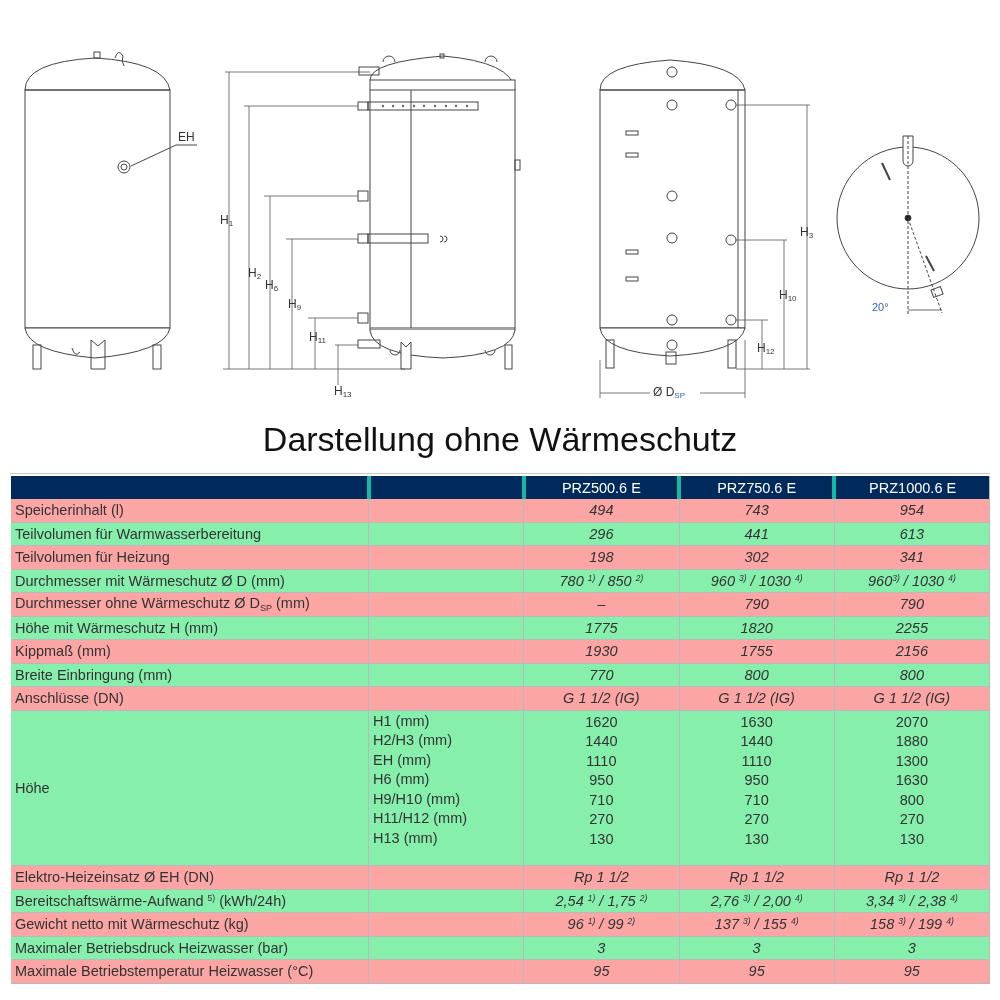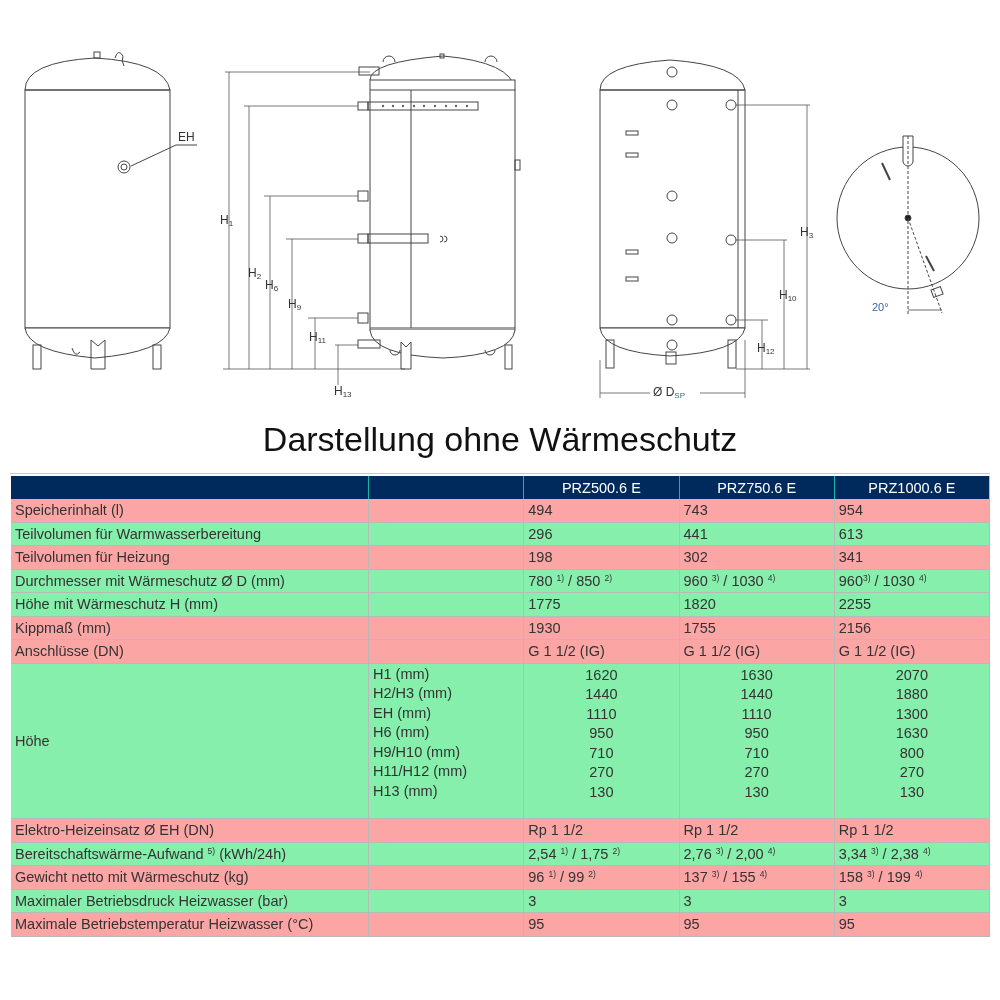--- a/index.html
+++ b/index.html
@@ -16,7 +16,7 @@
   table { position:absolute; left:11px; top:476px; width:979px; border-collapse:collapse;
           font-size:14.5px; color:#333; }
   th { background:#002a5c; color:#fff; font-weight:normal; height:23px; padding:0;
-       border-right:1px solid #14b8a6; text-align:center; }
+       border-right:4px solid #14b8a6; text-align:center; }
   th:last-child { border-right:none; }
   td { padding:0 4px; height:22.5px; border-bottom:1px solid #b9b9b9; border-right:1px solid #b9b9b9; }
   td:first-child { border-left:0; }

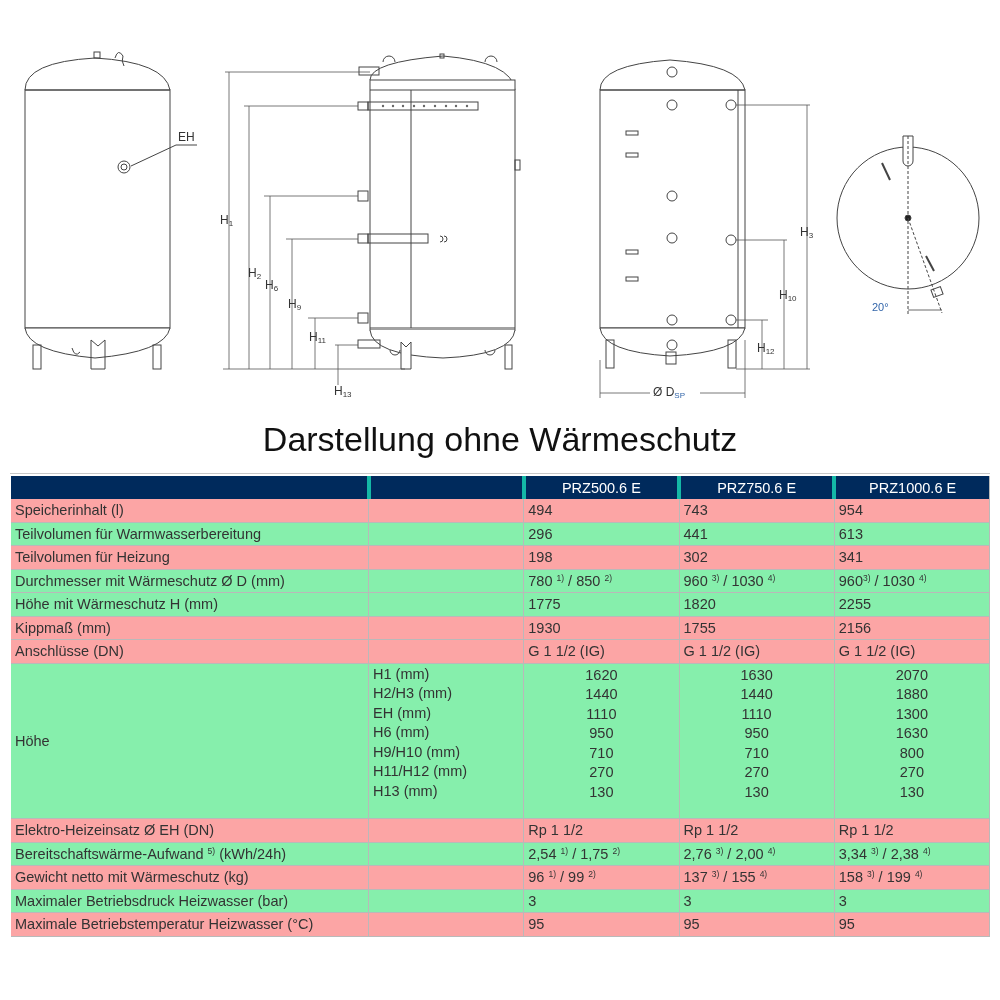--- a/index.html
+++ b/index.html
@@ -22,7 +22,7 @@
   td:first-child { border-left:0; }
   tr.odd td { background:#fca5a5; }
   tr.even td { background:#86efac; }
-  td.val { white-space:nowrap; }
+  td.val { text-align:center; white-space:nowrap;font-style:italic; }
   td.lbl { white-space:nowrap; }
   td.sub { white-space:nowrap; line-height:19.5px; padding-top:1px; padding-bottom:17px; }
   td.multival { text-align:center; line-height:19.5px; padding-top:1px; padding-bottom:15px; }

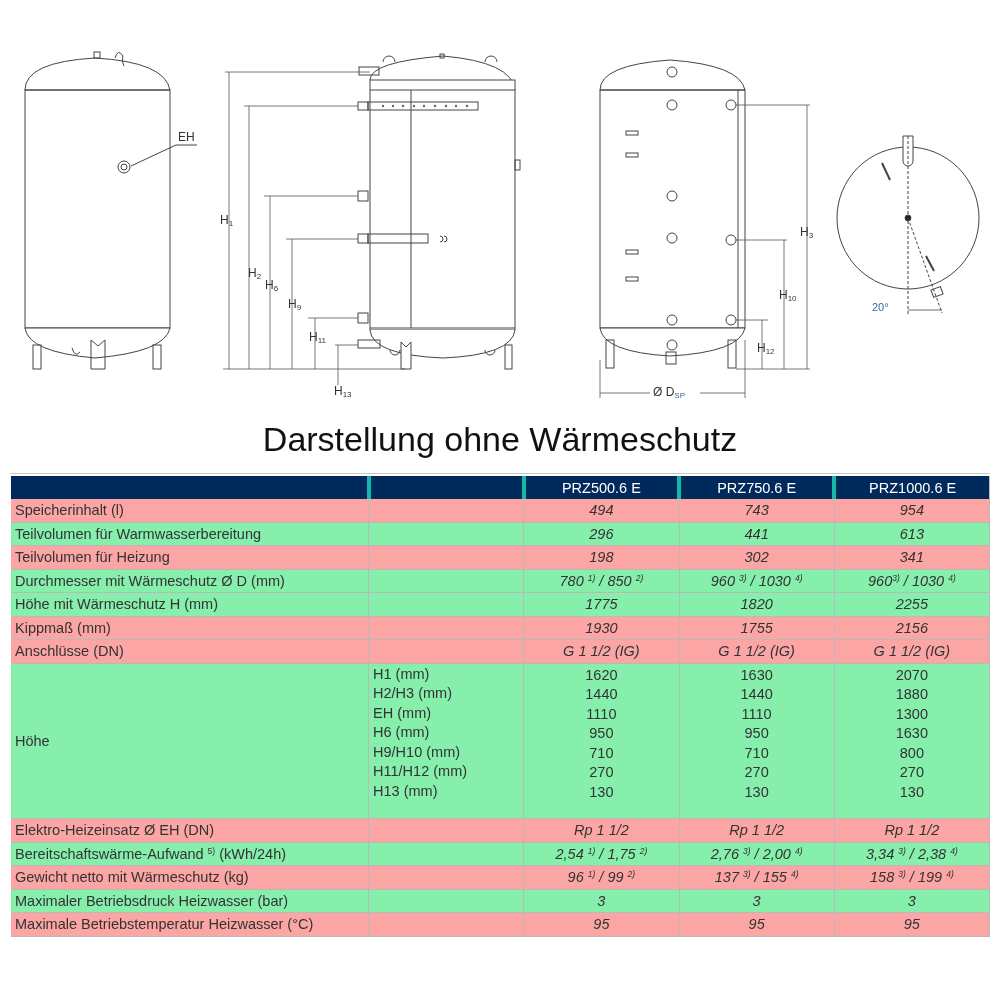--- a/index.html
+++ b/index.html
@@ -225,6 +225,13 @@
       <td class="val"><span>960</span> <sup>3)</sup> / <span>1030</span> <sup>4)</sup></td>
       <td class="val"><span>960</span><sup>3)</sup> / <span>1030</span> <sup>4)</sup></td>
     </tr>
+    <tr class="odd">
+      <td class="lbl"><span>Durchmesser ohne Wärmeschutz Ø D</span><span class="sublabel-sp">SP</span> <span>(mm)</span></td>
+        <td></td>
+      <td class="val">–</td>
+      <td class="val">790</td>
+      <td class="val">790</td>
+    </tr>
     <tr class="even">
       <td class="lbl">Höhe mit Wärmeschutz H (mm)</td>
         <td></td>

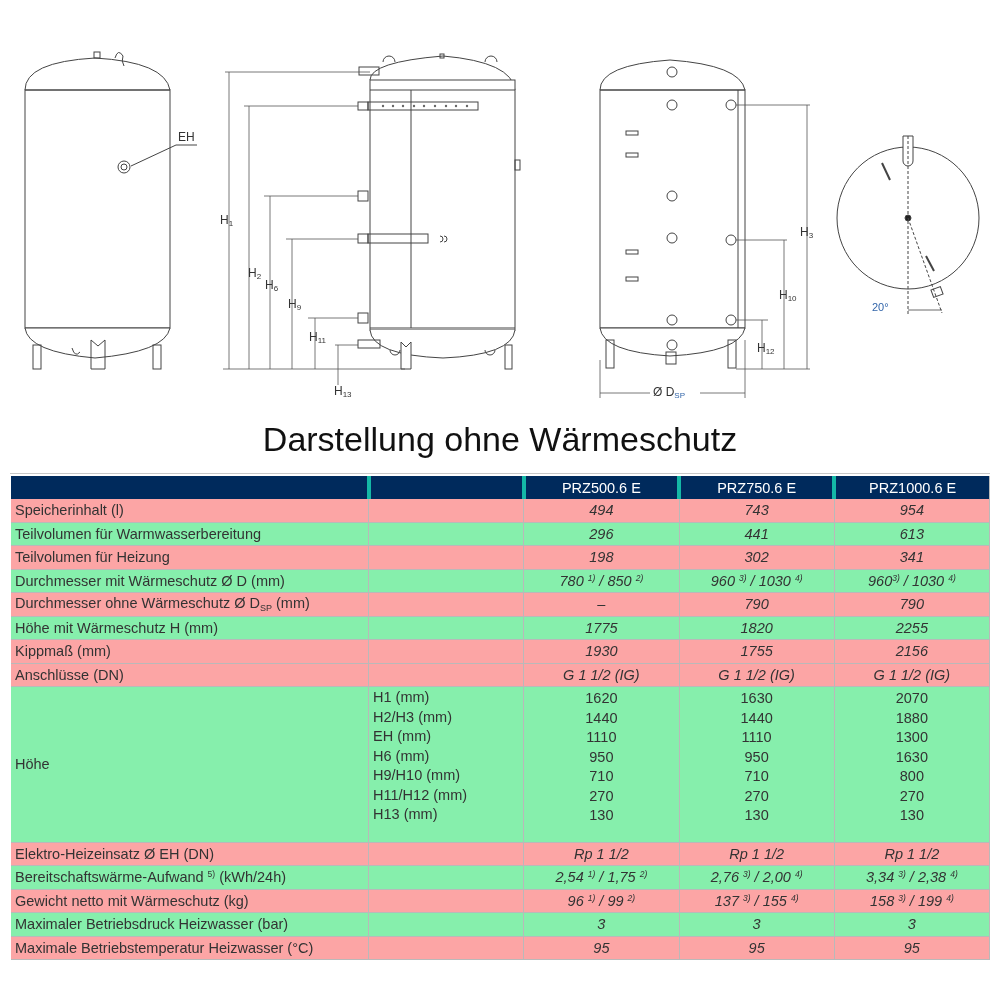--- a/index.html
+++ b/index.html
@@ -246,6 +246,13 @@
       <td class="val">1755</td>
       <td class="val">2156</td>
     </tr>
+    <tr class="even">
+      <td class="lbl">Breite Einbringung (mm)</td>
+        <td></td>
+      <td class="val">770</td>
+      <td class="val">800</td>
+      <td class="val">800</td>
+    </tr>
     <tr class="odd">
       <td class="lbl">Anschlüsse (DN)</td>
         <td></td>

